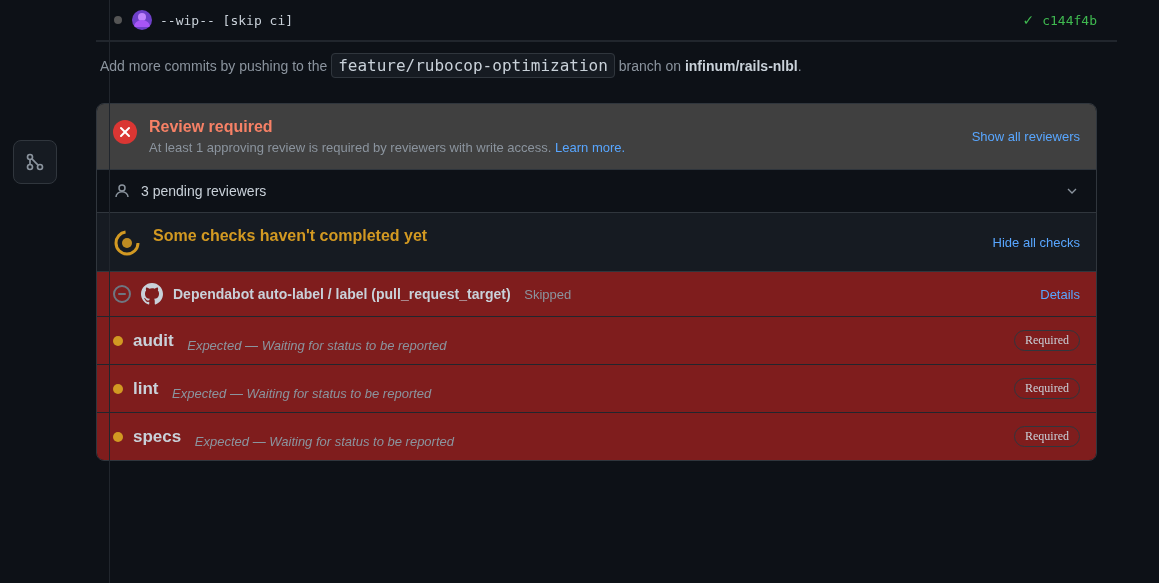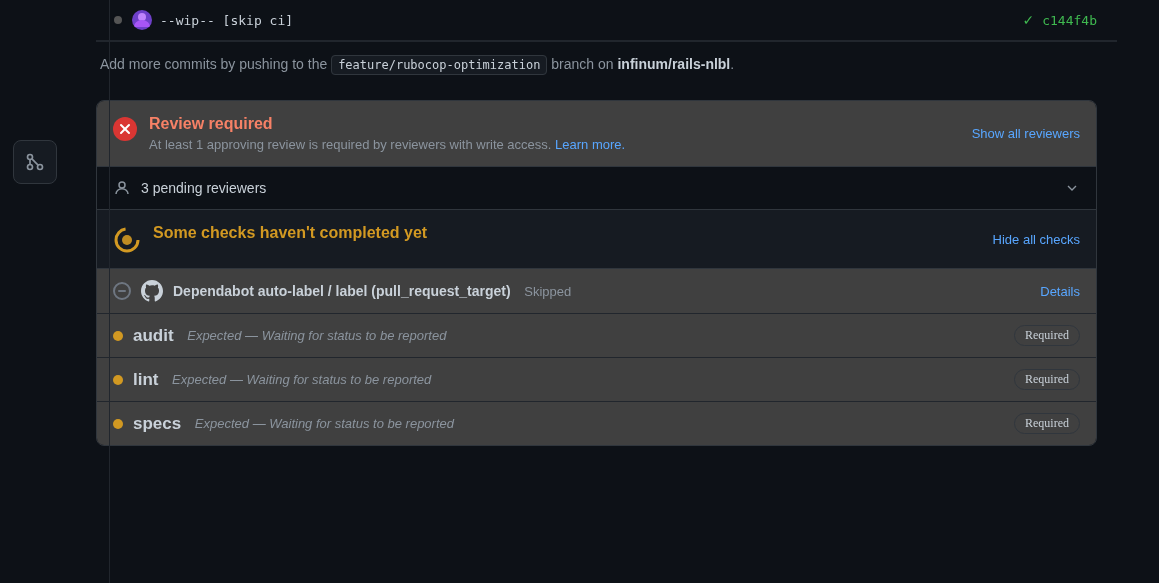--- a/index.html
+++ b/index.html
@@ -49,7 +49,7 @@
 
     .info-text code {
       font-family: 'SFMono-Regular', Consolas, monospace;
-      font-size: 12px;
+      font-size: 16px;
       background: #161b22;
       padding: 2px 6px;
       border-radius: 4px;

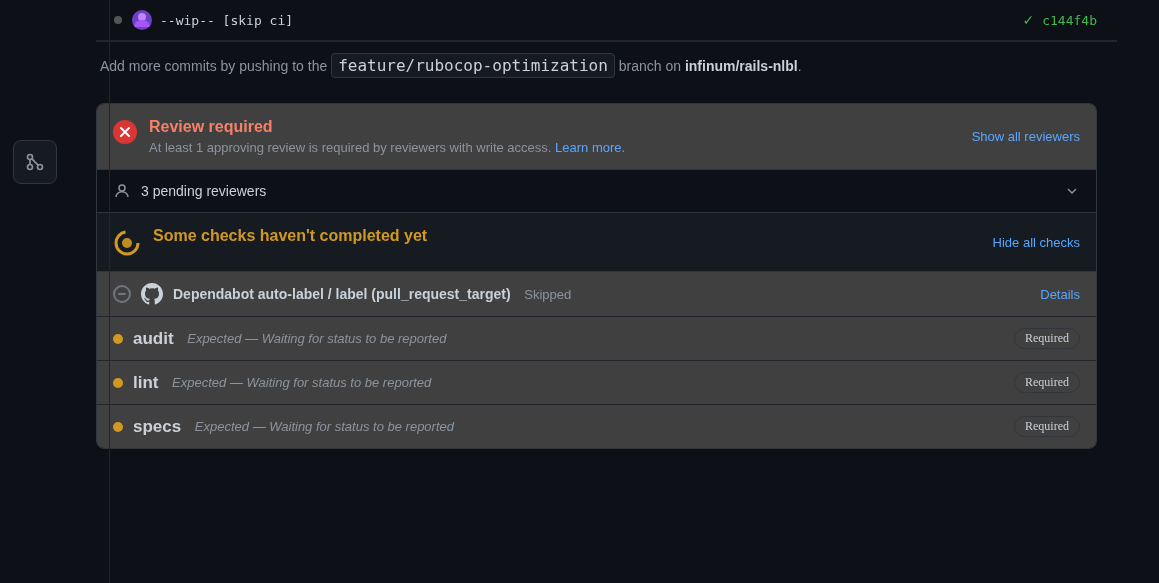--- a/index.html
+++ b/index.html
@@ -224,7 +224,7 @@
       align-items: center;
       justify-content: space-between;
       padding: 11px 16px;
-      background: #404040;
+      background: #7f1d1d;
       border-bottom: 1px solid #21262d;
     }
 

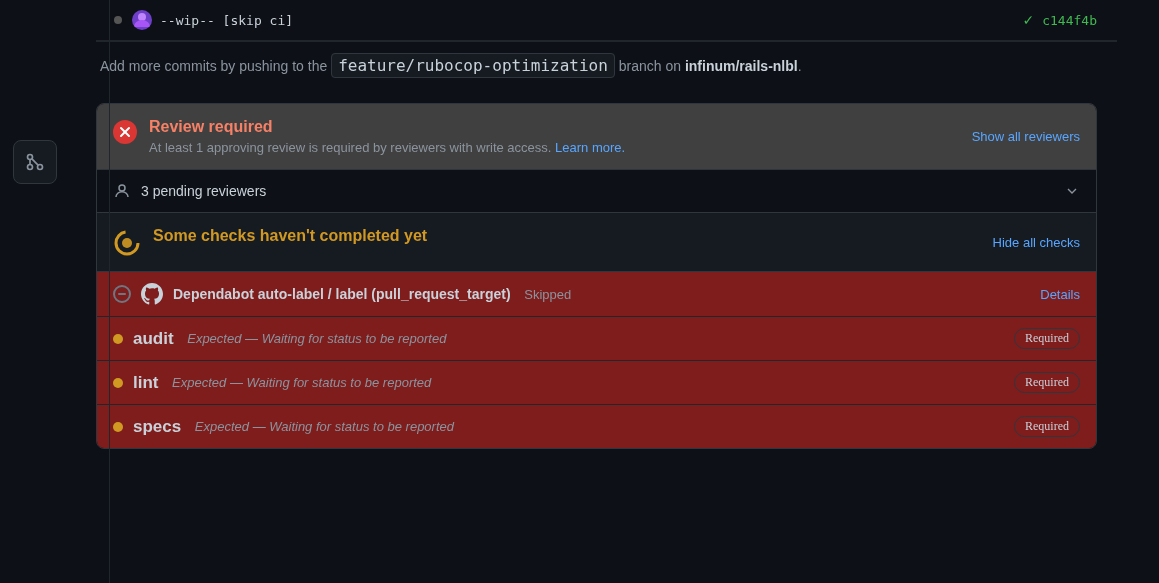--- a/index.html
+++ b/index.html
@@ -283,6 +283,7 @@
       color: #8b949e;
       font-size: 13px;
       font-style: italic;
+      margin-top: 10px;
     }
 
     .details-link {

